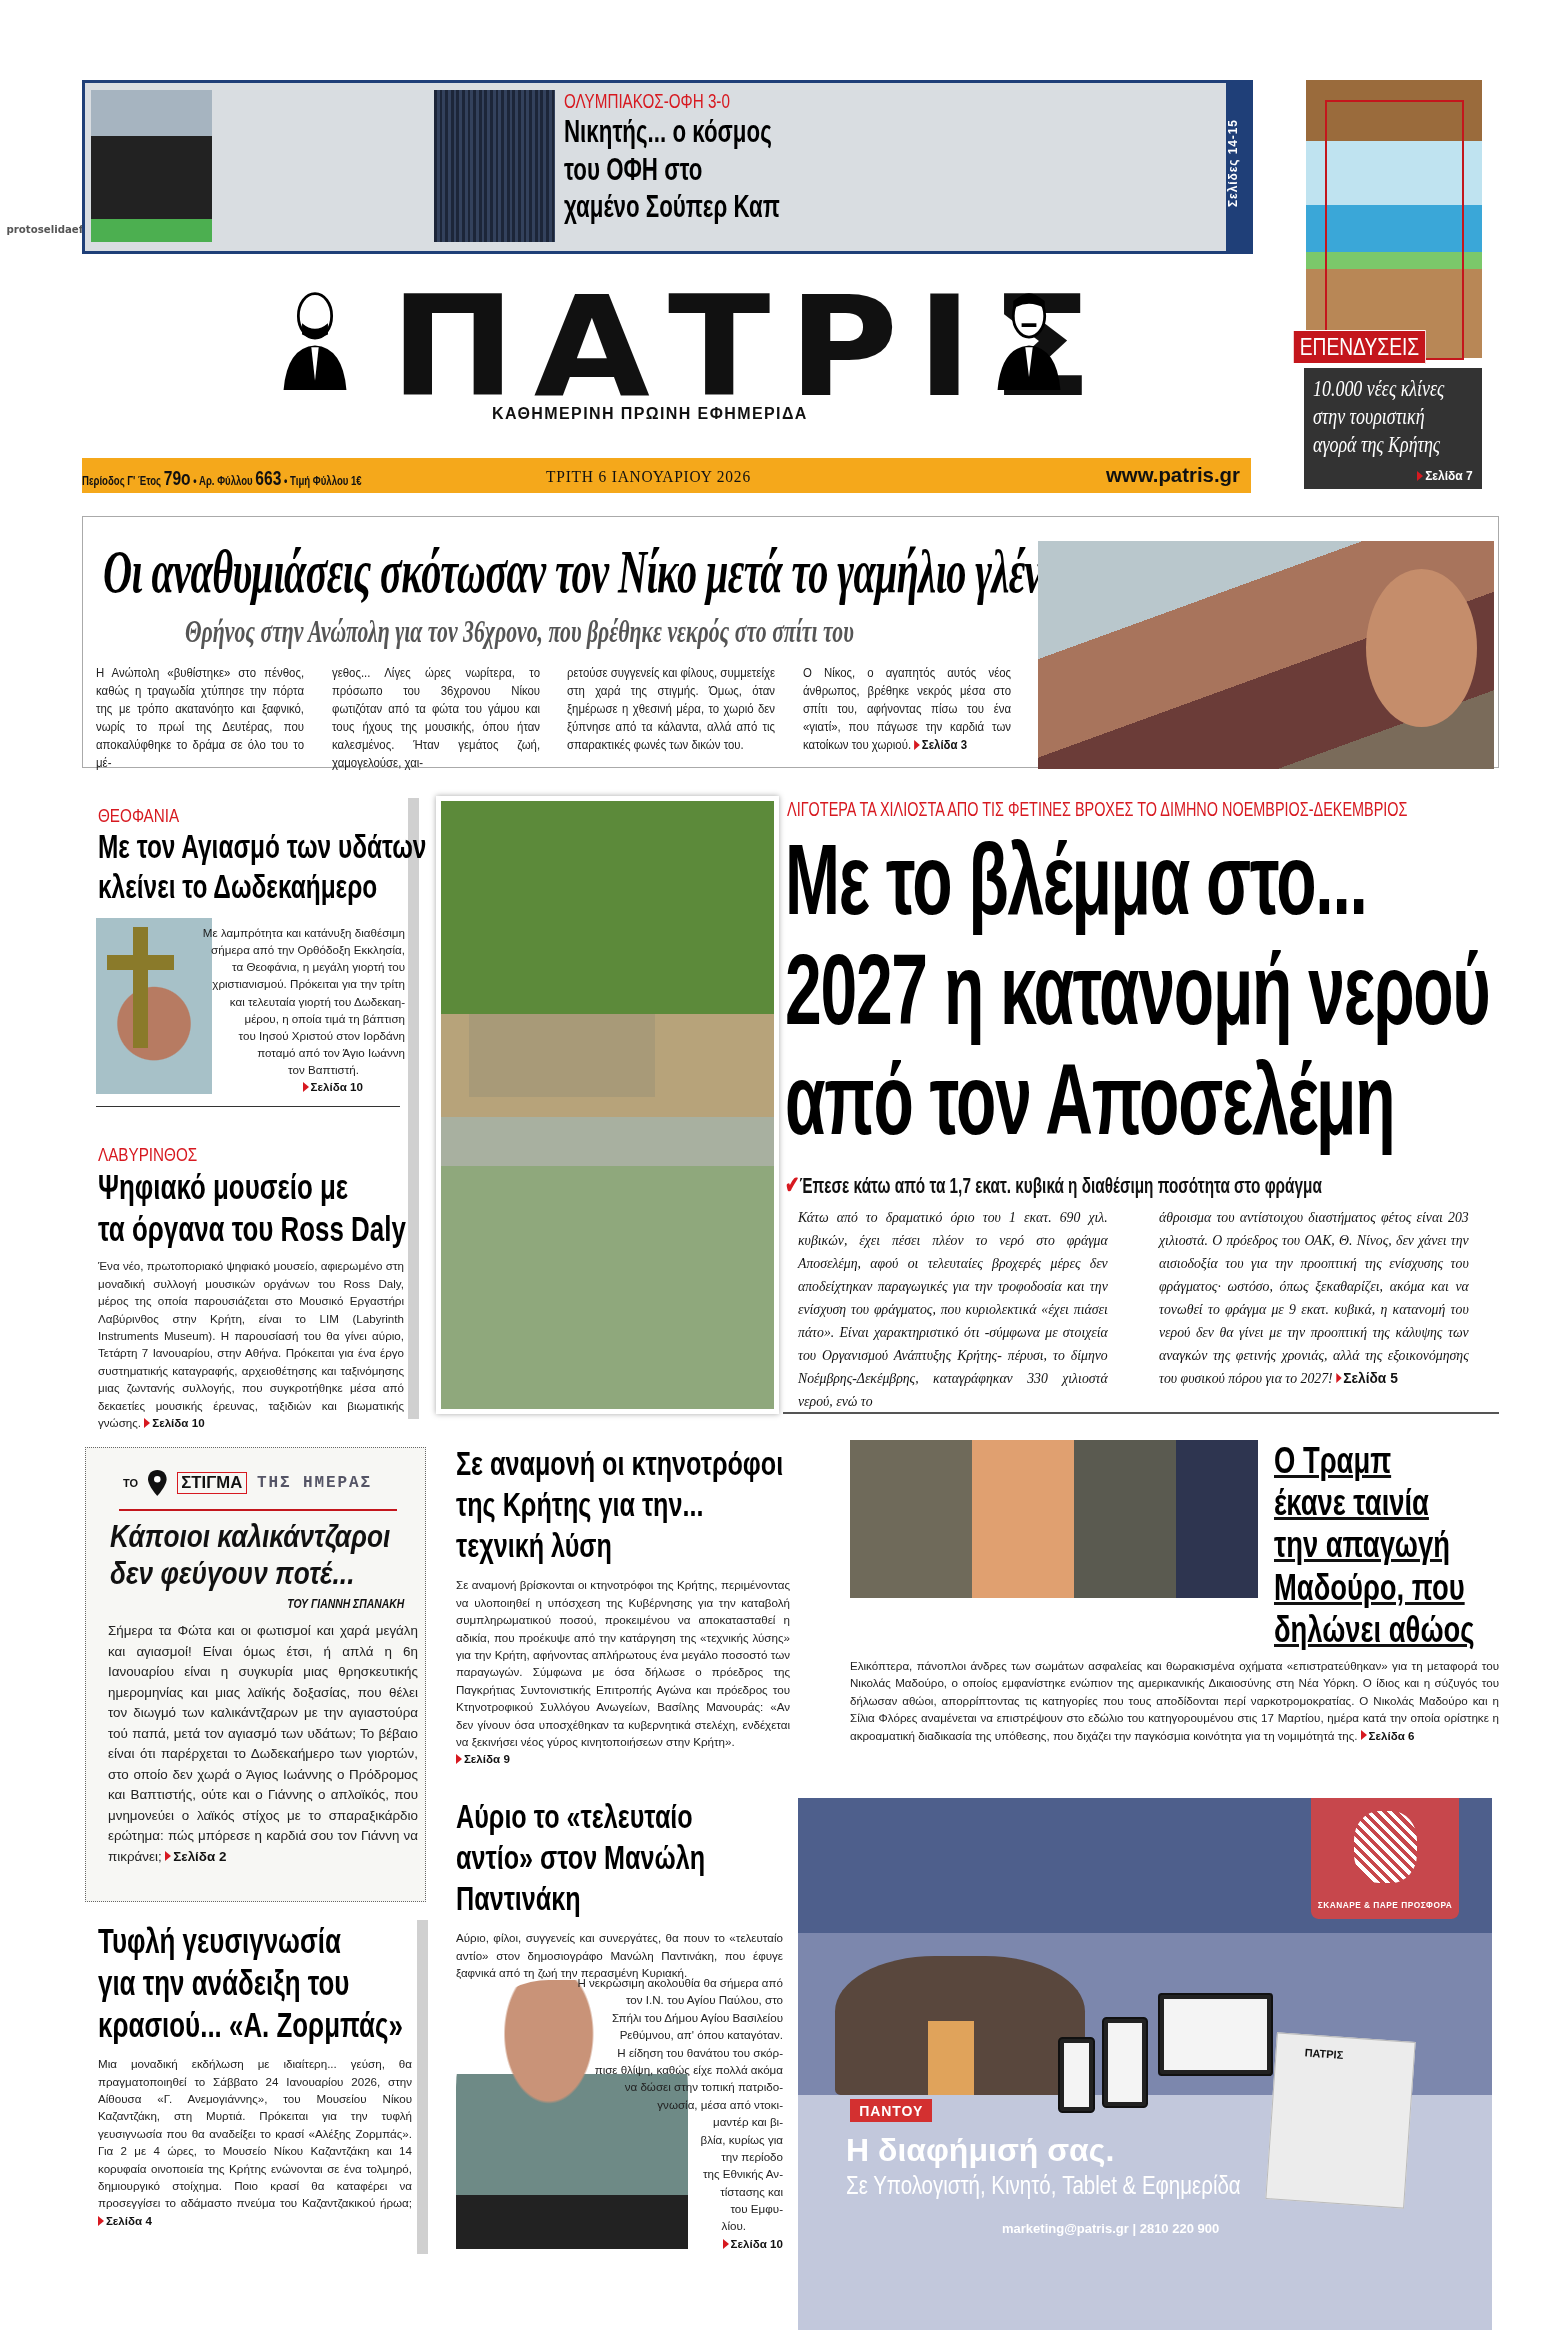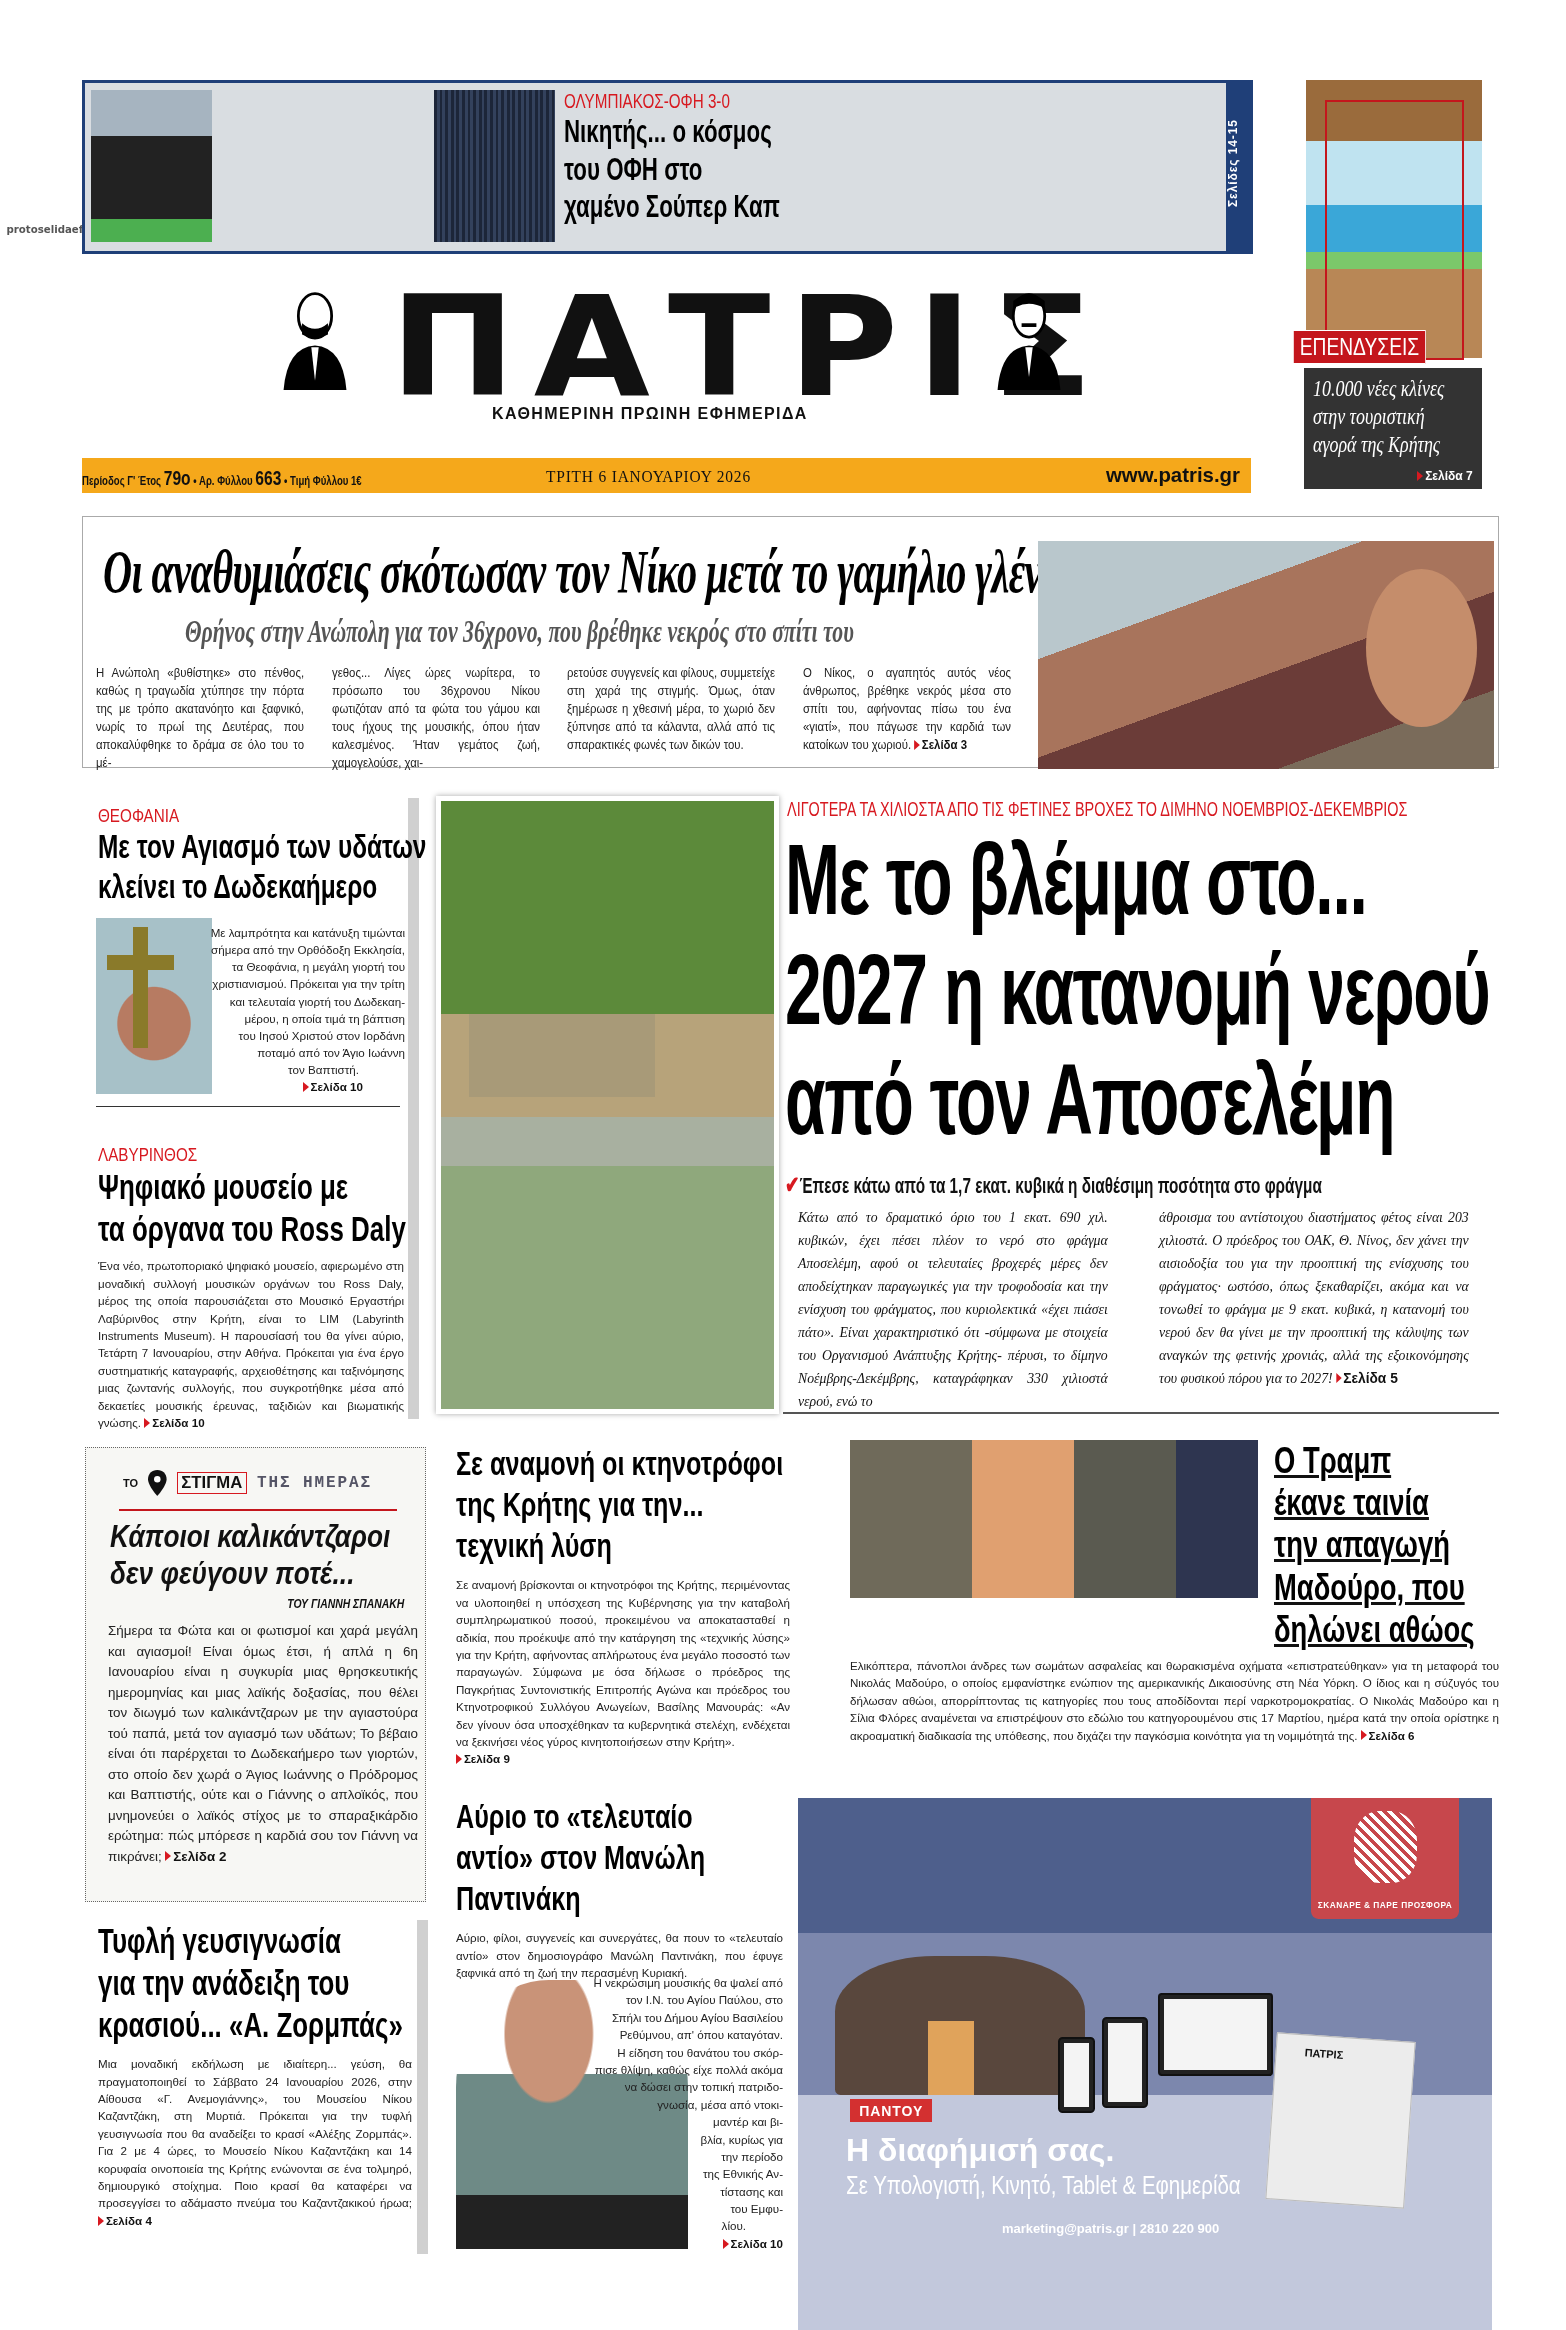--- a/index.html
+++ b/index.html
@@ -181,7 +181,7 @@
   <div style="position:absolute; left:11px; top:37px; width:67px; height:15px; background:#8a7a2a;"></div>
 </div>
 <div class="abs" style="left:195px; top:924px; width:210px; font-size:11.6px; line-height:1.48; text-align:right; color:#222;">
-  <div>Με λαμπρότητα και κατάνυξη τιμώνται</div>
+  <div>Με λαμπρότητα και κατάνυξη διαθέσιμη</div>
   <div>σήμερα από την Ορθόδοξη Εκκλησία,</div>
   <div>τα Θεοφάνια, η μεγάλη γιορτή του</div>
   <div>χριστιανισμού. Πρόκειται για την τρίτη</div>

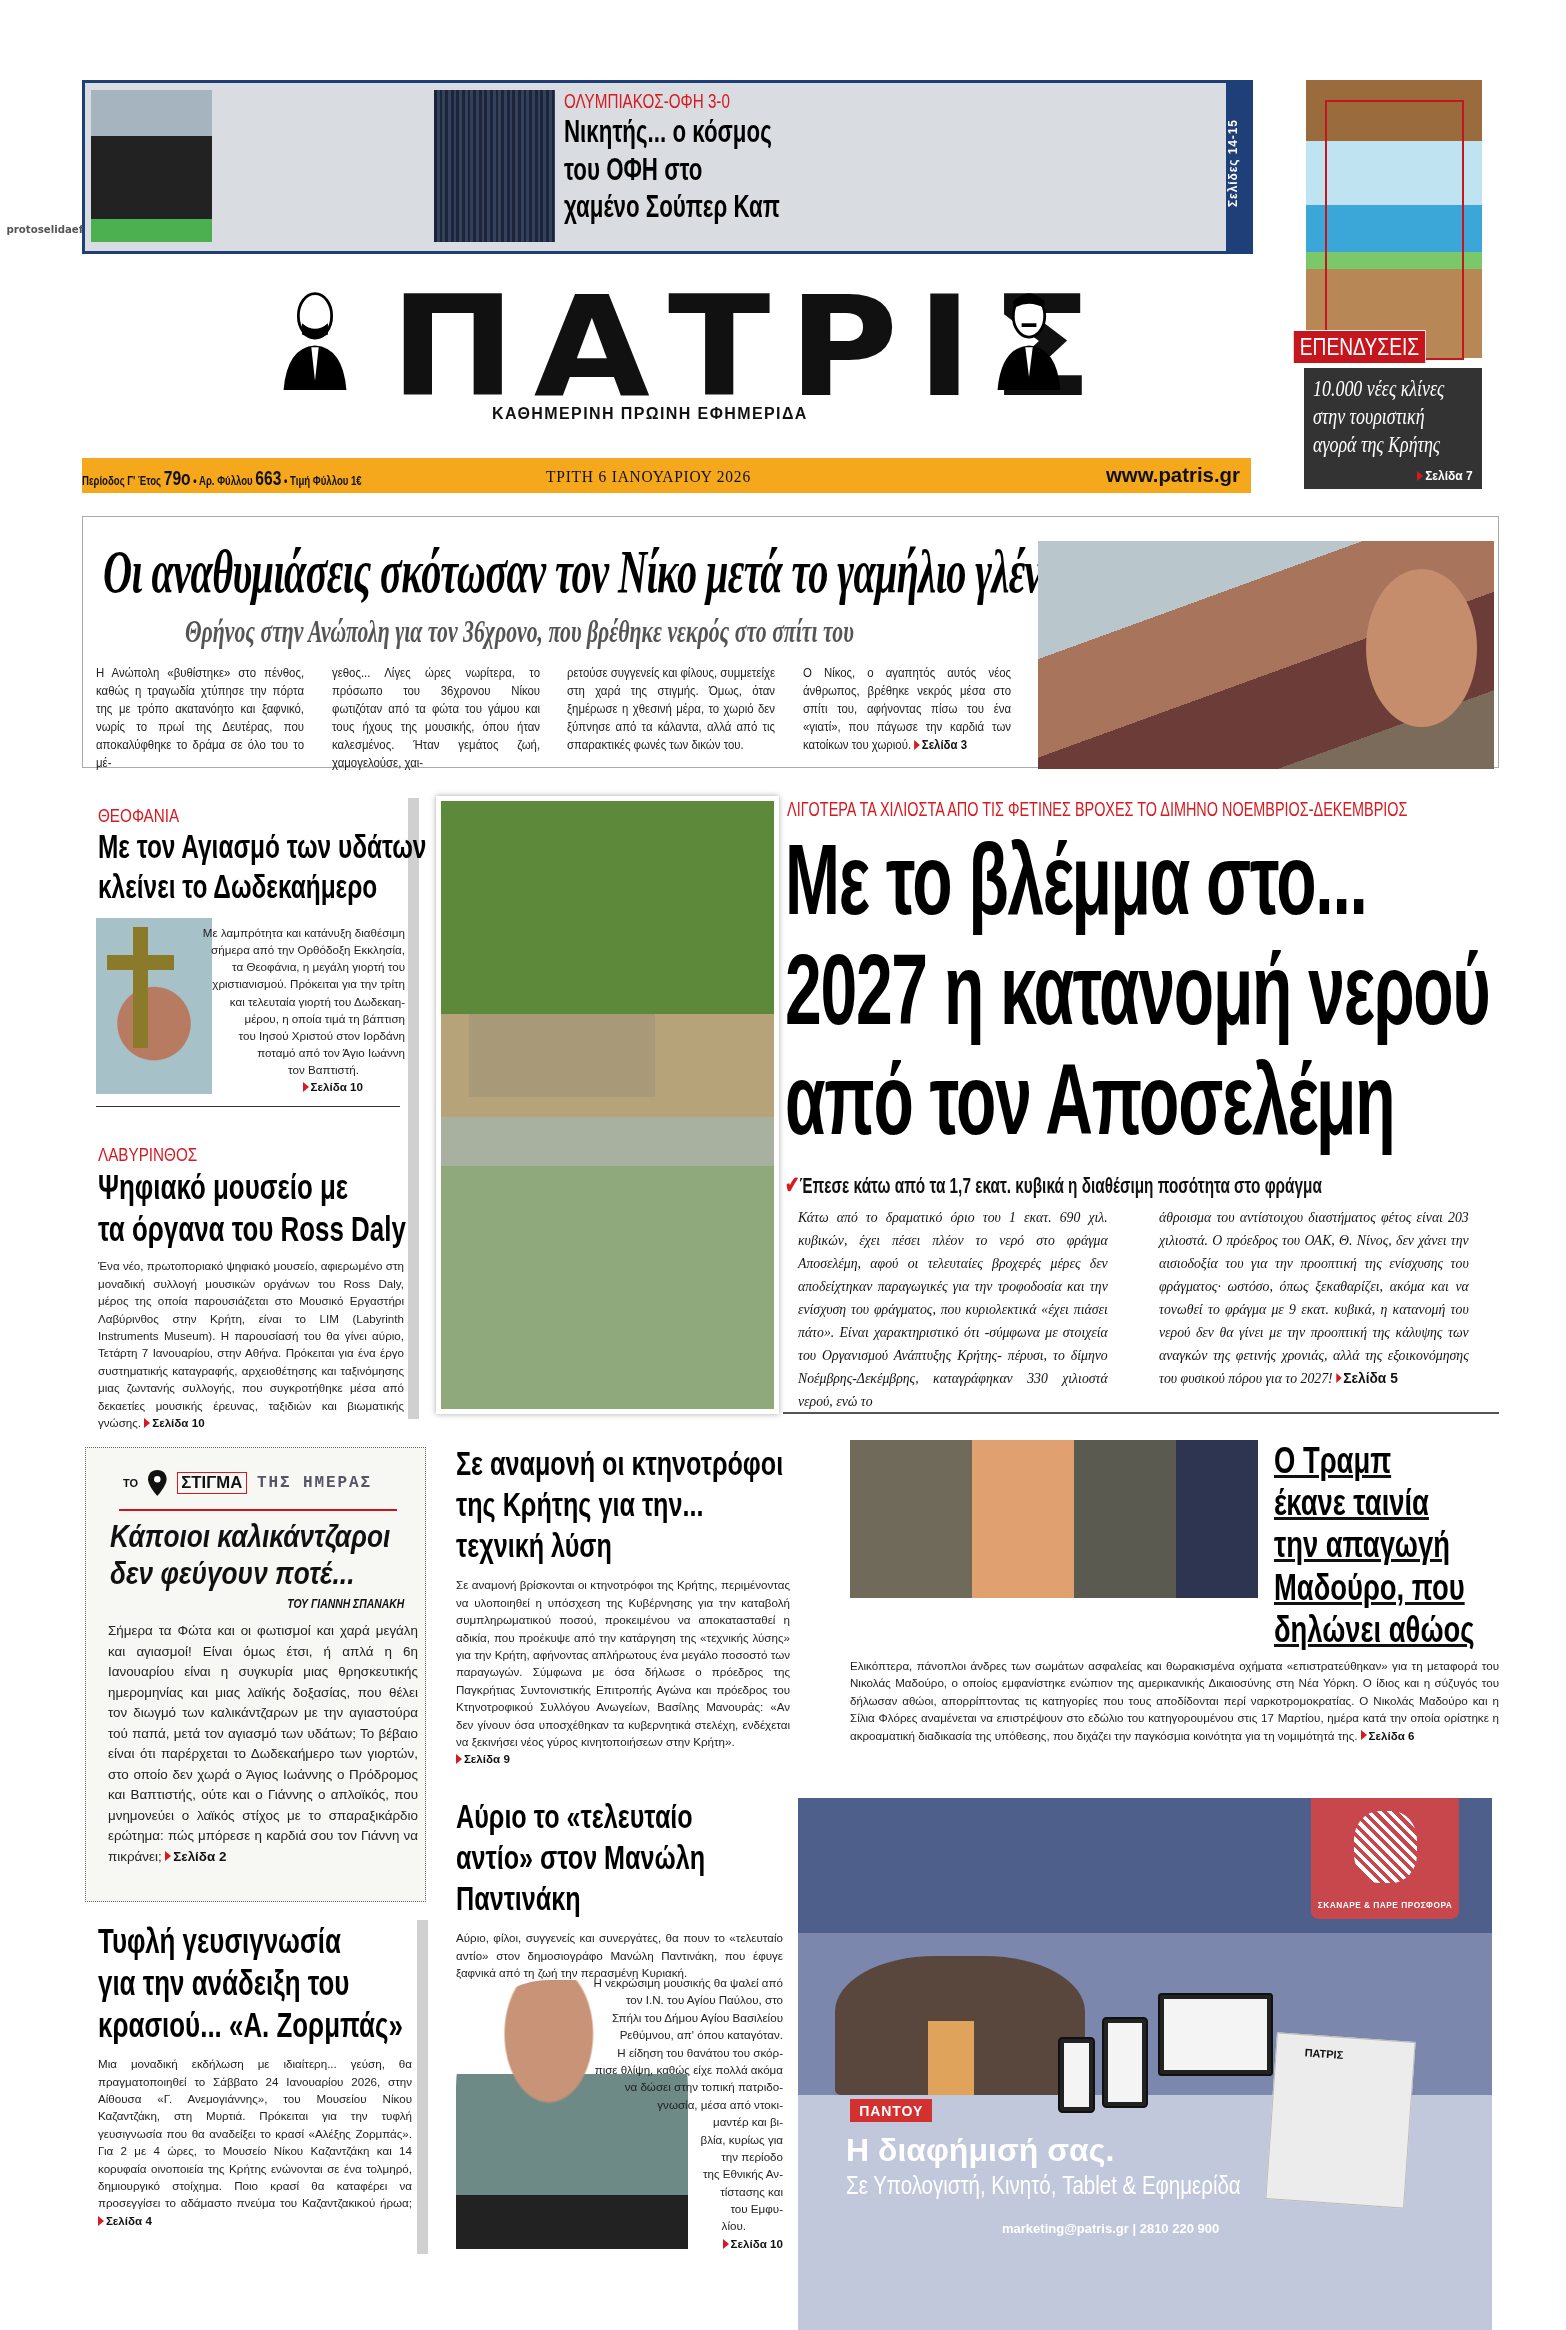--- a/index.html
+++ b/index.html
@@ -269,7 +269,7 @@
 </div>
 <div class="abs img" style="left:456px; top:1980px; width:232px; height:269px; background:radial-gradient(ellipse at 40% 20%, #c99378 0 22%, transparent 23%), linear-gradient(#fff 0 35%, #6e8a86 35% 80%, #222 80%); border-radius:40% 40% 0 0;"></div>
 <div class="abs" style="left:557px; top:1974px; width:226px; font-size:11.6px; line-height:1.5; text-align:right; color:#222;">
-  <div>Η νεκρώσιμη μουσικής θα ψαλεί από</div>
+  <div>Η νεκρώσιμη ακολουθία θα σήμερα από</div>
   <div>τον Ι.Ν. του Αγίου Παύλου, στο</div>
   <div>Σπήλι του Δήμου Αγίου Βασιλείου</div>
   <div>Ρεθύμνου, απ' όπου καταγόταν.</div>

